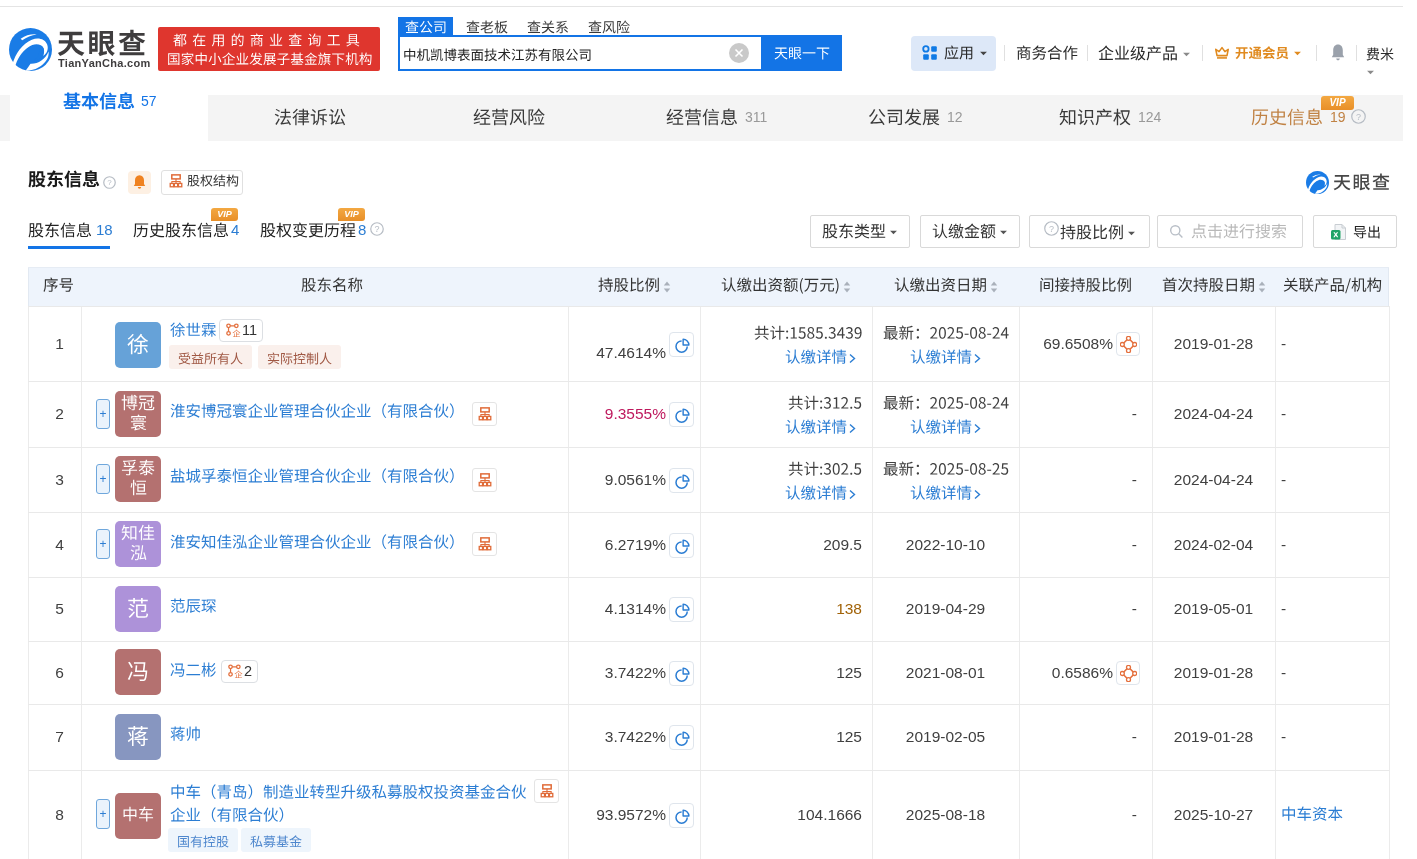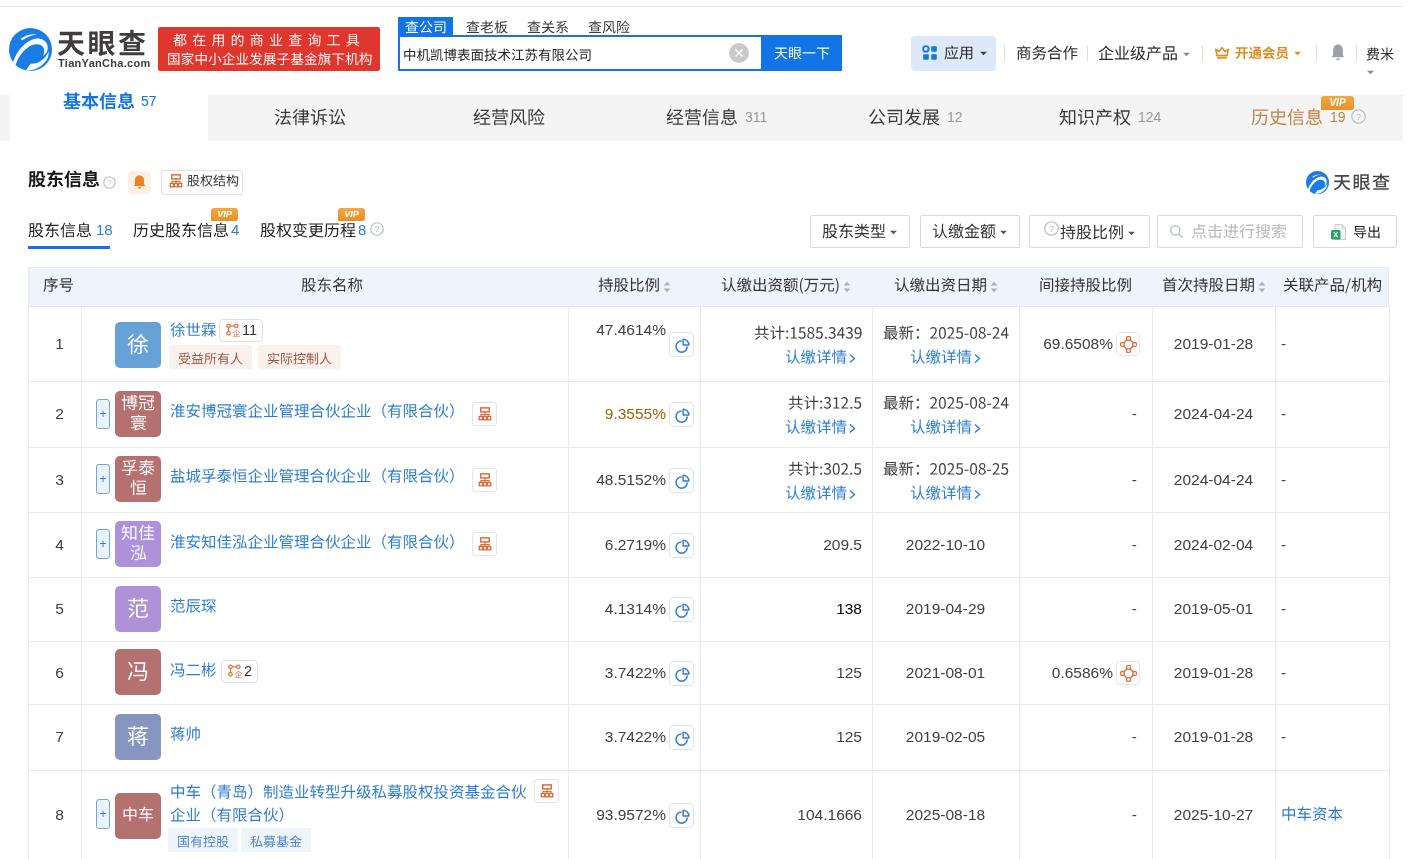--- a/index.html
+++ b/index.html
@@ -520,7 +520,7 @@
           <use href="#gr4eba" x="4000"></use>
         </g>
       </svg></div>
-    <div style="position:absolute;left:568px;top:321px;width:98px;text-align:right;font-size:15.5px;color:#404040">47.4614%</div>
+    <div style="position:absolute;left:568px;top:344px;width:98px;text-align:right;font-size:15.5px;color:#404040">47.4614%</div>
     <div style="position:absolute;left:669px;top:331.5px;width:25px;height:25px;border:1px solid #dfe5ec;border-radius:4px;background:#fff;text-align:center;padding-top:3px"><svg width="18" height="18" viewBox="0 0 24 24">
         <path d="M11.5 6.5 A7.5 7.5 0 1 0 19 14" fill="none" stroke="#2b7dd3" stroke-width="2"></path>
         <path d="M13.5 4.3 A7.7 7.7 0 0 1 21.2 12 L13.5 12 Z" fill="none" stroke="#2b7dd3" stroke-width="1.9" stroke-linejoin="round"></path>

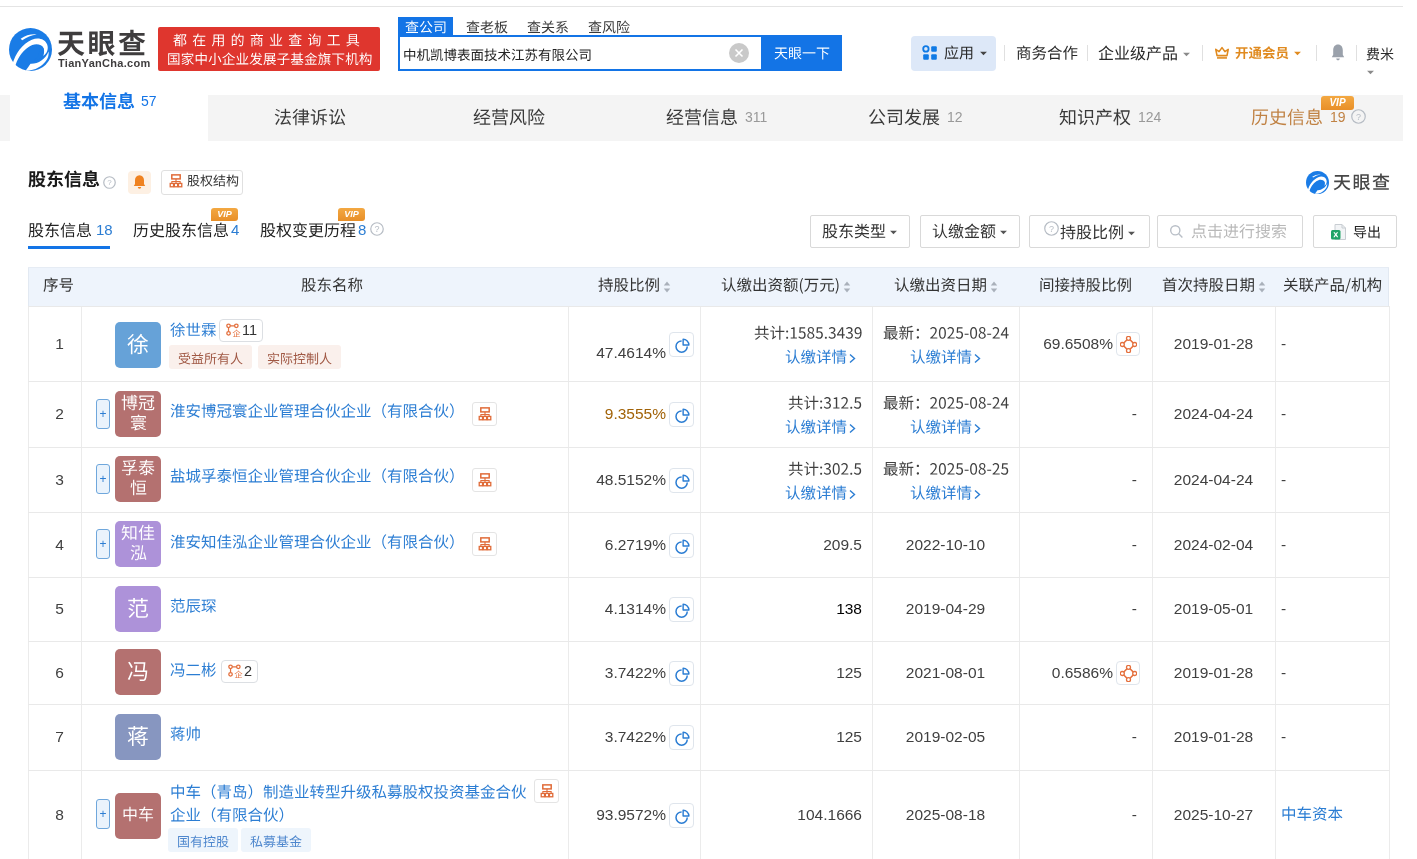--- a/index.html
+++ b/index.html
@@ -633,7 +633,7 @@
         <rect x="6.1" y="10.8" width="3.8" height="3.8" fill="none" stroke="#e06b38" stroke-width="1.5"></rect>
         <rect x="10.8" y="10.8" width="3.8" height="3.8" fill="none" stroke="#e06b38" stroke-width="1.5"></rect>
       </svg></div>
-    <div style="position:absolute;left:568px;top:405.0px;width:98px;text-align:right;font-size:15.5px;color:#a16207">9.3555%</div>
+    <div style="position:absolute;left:568px;top:405.0px;width:98px;text-align:right;font-size:15.5px;color:#be185d">9.3555%</div>
     <div style="position:absolute;left:669px;top:402.0px;width:25px;height:25px;border:1px solid #dfe5ec;border-radius:4px;background:#fff;text-align:center;padding-top:3px"><svg width="18" height="18" viewBox="0 0 24 24">
         <path d="M11.5 6.5 A7.5 7.5 0 1 0 19 14" fill="none" stroke="#2b7dd3" stroke-width="2"></path>
         <path d="M13.5 4.3 A7.7 7.7 0 0 1 21.2 12 L13.5 12 Z" fill="none" stroke="#2b7dd3" stroke-width="1.9" stroke-linejoin="round"></path>

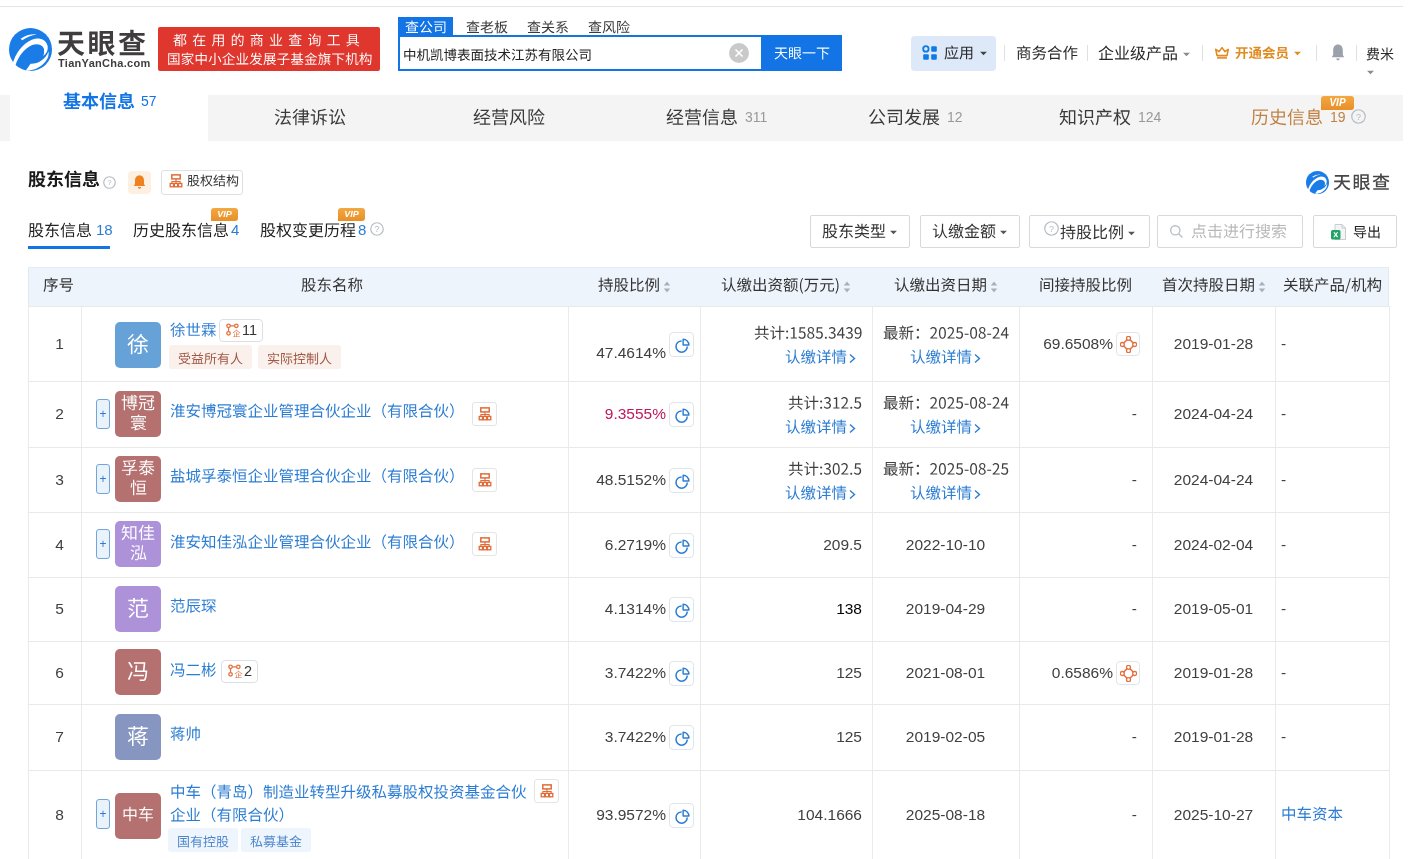--- a/index.html
+++ b/index.html
@@ -735,7 +735,7 @@
         <rect x="6.1" y="10.8" width="3.8" height="3.8" fill="none" stroke="#e06b38" stroke-width="1.5"></rect>
         <rect x="10.8" y="10.8" width="3.8" height="3.8" fill="none" stroke="#e06b38" stroke-width="1.5"></rect>
       </svg></div>
-    <div style="position:absolute;left:568px;top:470.5px;width:98px;text-align:right;font-size:15.5px;color:#404040">48.5152%</div>
+    <div style="position:absolute;left:568px;top:470.5px;width:98px;text-align:right;font-size:15.5px;color:#404040">9.0561%</div>
     <div style="position:absolute;left:669px;top:467.5px;width:25px;height:25px;border:1px solid #dfe5ec;border-radius:4px;background:#fff;text-align:center;padding-top:3px"><svg width="18" height="18" viewBox="0 0 24 24">
         <path d="M11.5 6.5 A7.5 7.5 0 1 0 19 14" fill="none" stroke="#2b7dd3" stroke-width="2"></path>
         <path d="M13.5 4.3 A7.7 7.7 0 0 1 21.2 12 L13.5 12 Z" fill="none" stroke="#2b7dd3" stroke-width="1.9" stroke-linejoin="round"></path>

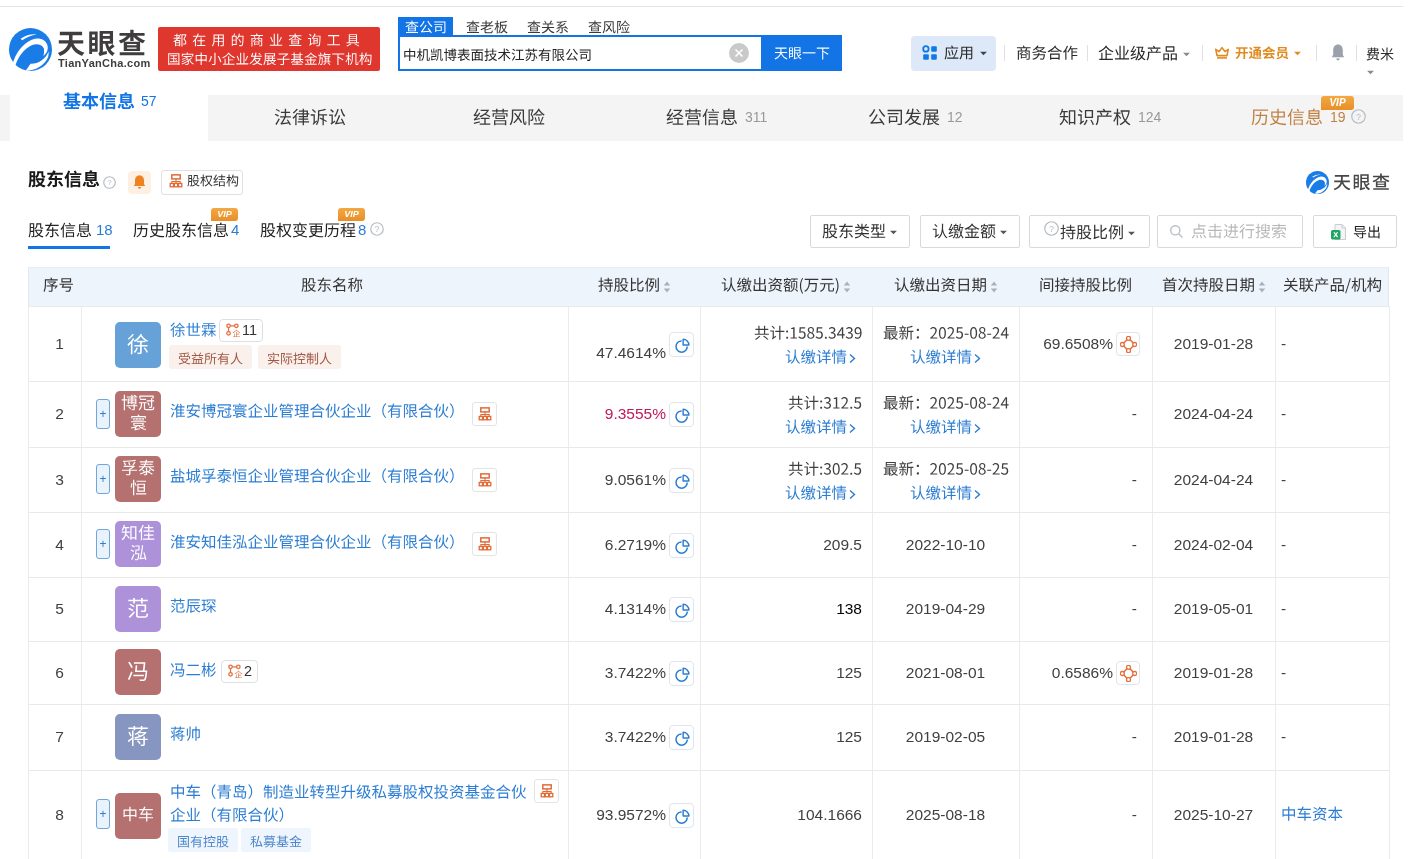--- a/index.html
+++ b/index.html
@@ -867,7 +867,7 @@
         <path d="M11.5 6.5 A7.5 7.5 0 1 0 19 14" fill="none" stroke="#2b7dd3" stroke-width="2"></path>
         <path d="M13.5 4.3 A7.7 7.7 0 0 1 21.2 12 L13.5 12 Z" fill="none" stroke="#2b7dd3" stroke-width="1.9" stroke-linejoin="round"></path>
       </svg></div>
-    <div style="position:absolute;left:700px;top:600.0px;width:162px;text-align:right;font-size:15.5px;color:#000000">138</div>
+    <div style="position:absolute;left:700px;top:600.0px;width:162px;text-align:right;font-size:15.5px;color:#a16207">138</div>
     <div style="position:absolute;left:872px;top:600.0px;width:147px;text-align:center;font-size:15.5px;color:#404040">2019-04-29</div>
     <div style="position:absolute;left:1019px;top:600.0px;width:118px;text-align:right;font-size:15.5px;color:#404040">-</div>
     <div style="position:absolute;left:1152px;top:600.0px;width:123px;text-align:center;font-size:15.5px;color:#404040">2019-05-01</div>

